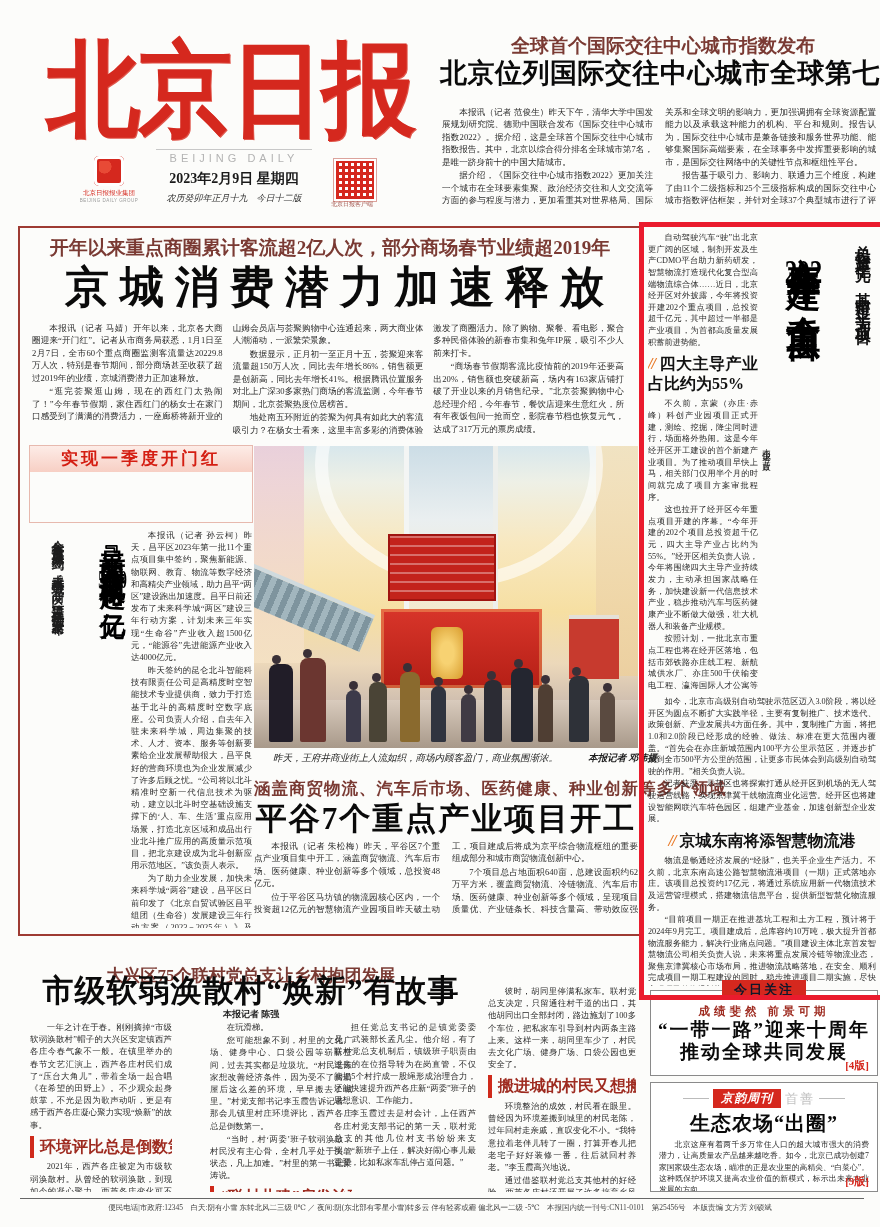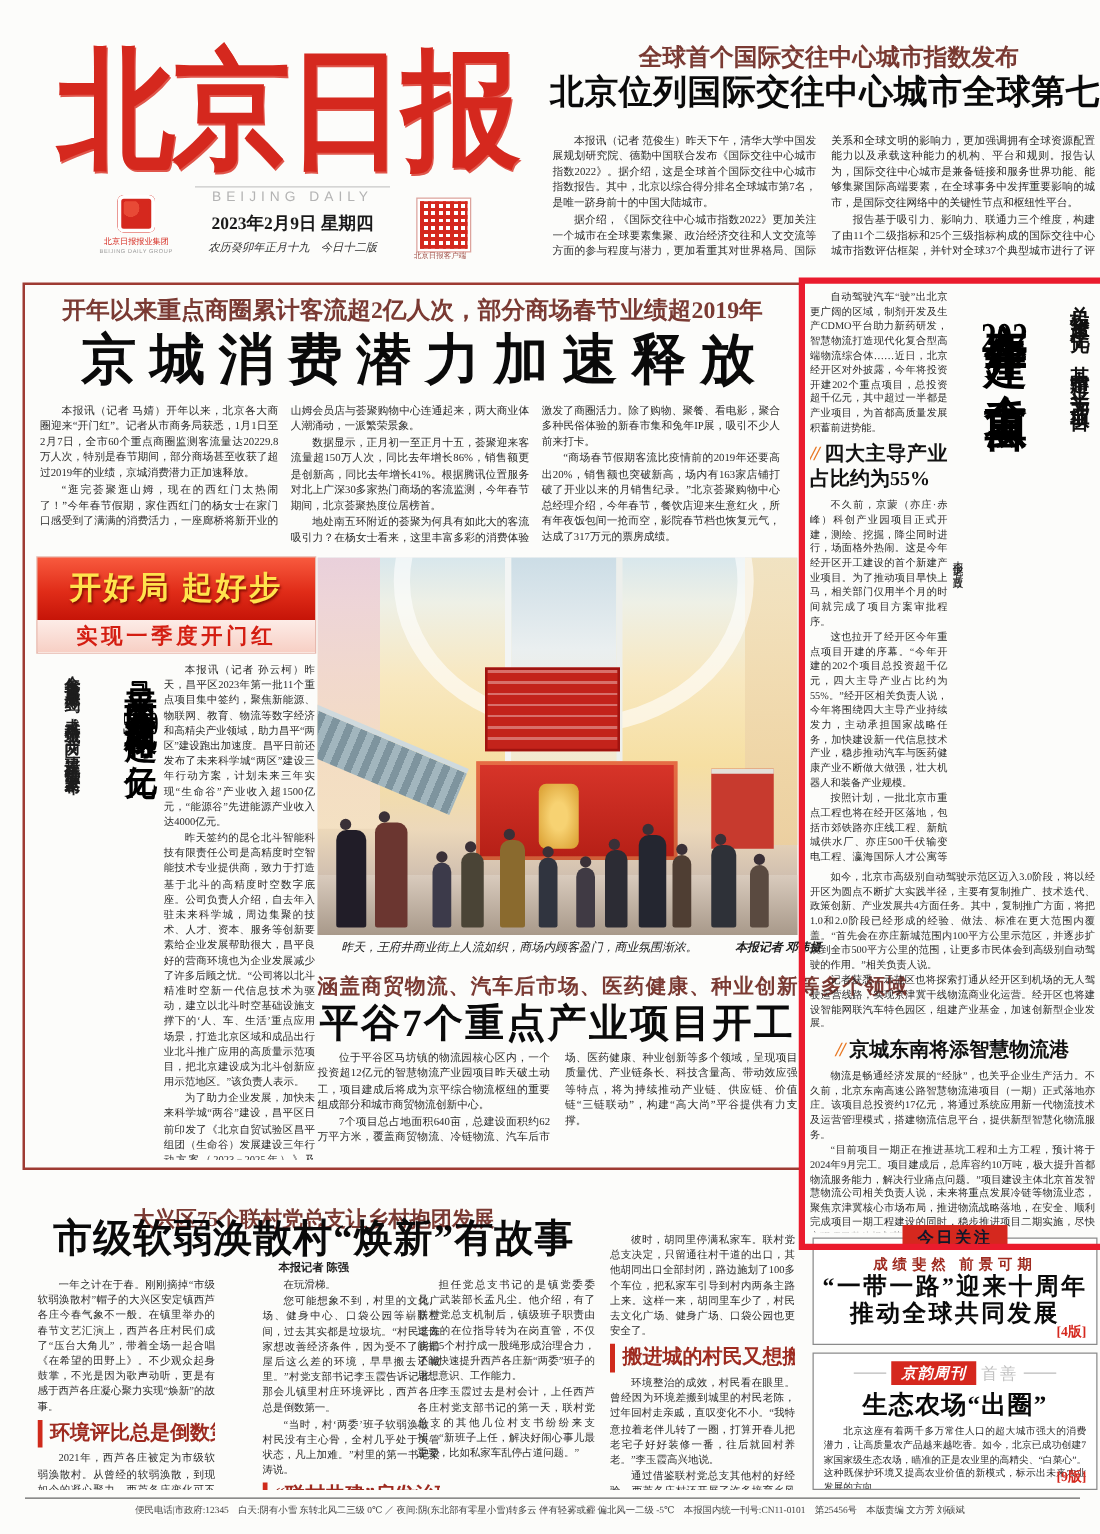--- a/index.html
+++ b/index.html
@@ -188,7 +188,6 @@
       </div>
 
     <div id="banner" class="abs">
-      <div id="banner-top">开好局 起好步</div>
       <div id="banner-bottom">实现一季度开门红</div>
     </div>
 

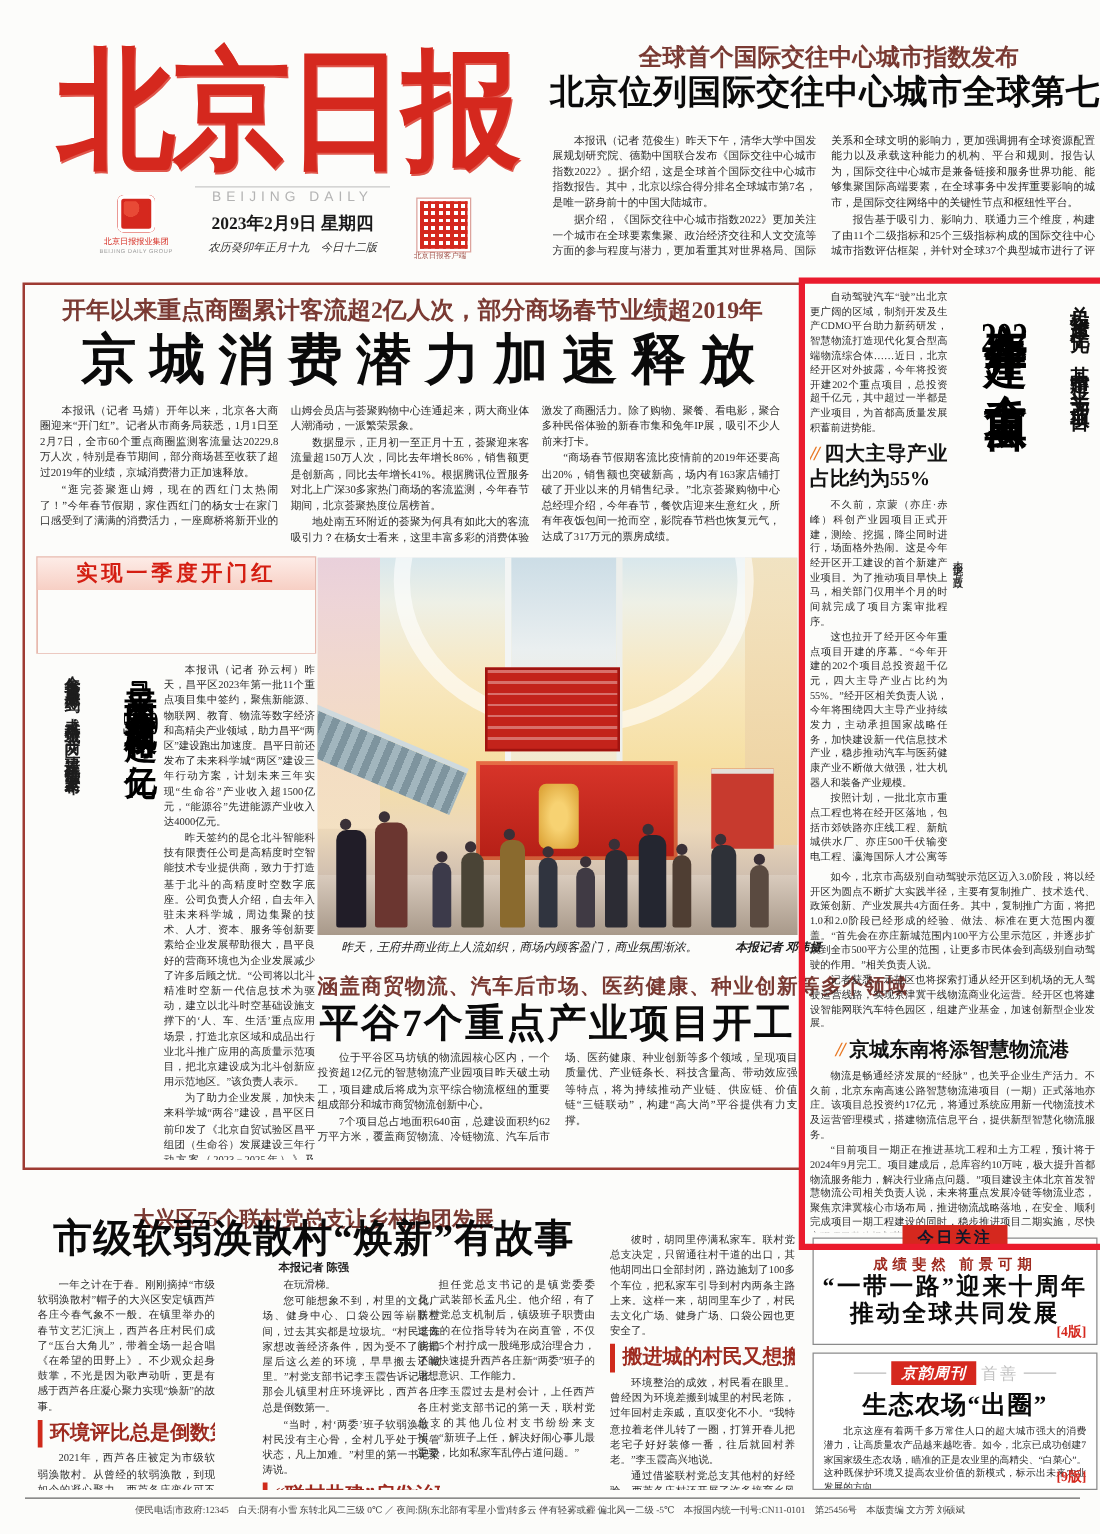--- a/index.html
+++ b/index.html
@@ -234,6 +234,7 @@
     <div id="pg-kicker" class="abs kicker">涵盖商贸物流、汽车后市场、医药健康、种业创新等多个领域</div>
     <div id="pg-headline" class="abs headline">平谷7个重点产业项目开工</div>
     <div id="pg-cols" class="abs body-text">
+        <p class="para">本报讯（记者 朱松梅）昨天，平谷区7个重点产业项目集中开工，涵盖商贸物流、汽车后市场、医药健康、种业创新等多个领域，总投资48亿元。</p>
         <p class="para">位于平谷区马坊镇的物流园核心区内，一个投资超12亿元的智慧物流产业园项目昨天破土动工，项目建成后将成为京平综合物流枢纽的重要组成部分和城市商贸物流创新中心。</p>
         <p class="para">7个项目总占地面积640亩，总建设面积约62万平方米，覆盖商贸物流、冷链物流、汽车后市场、医药健康、种业创新等多个领域，呈现项目质量优、产业链条长、科技含量高、带动效应强等特点，将为持续推动产业链、供应链、价值链“三链联动”，构建“高大尚”平谷提供有力支撑。</p>
       </div>

